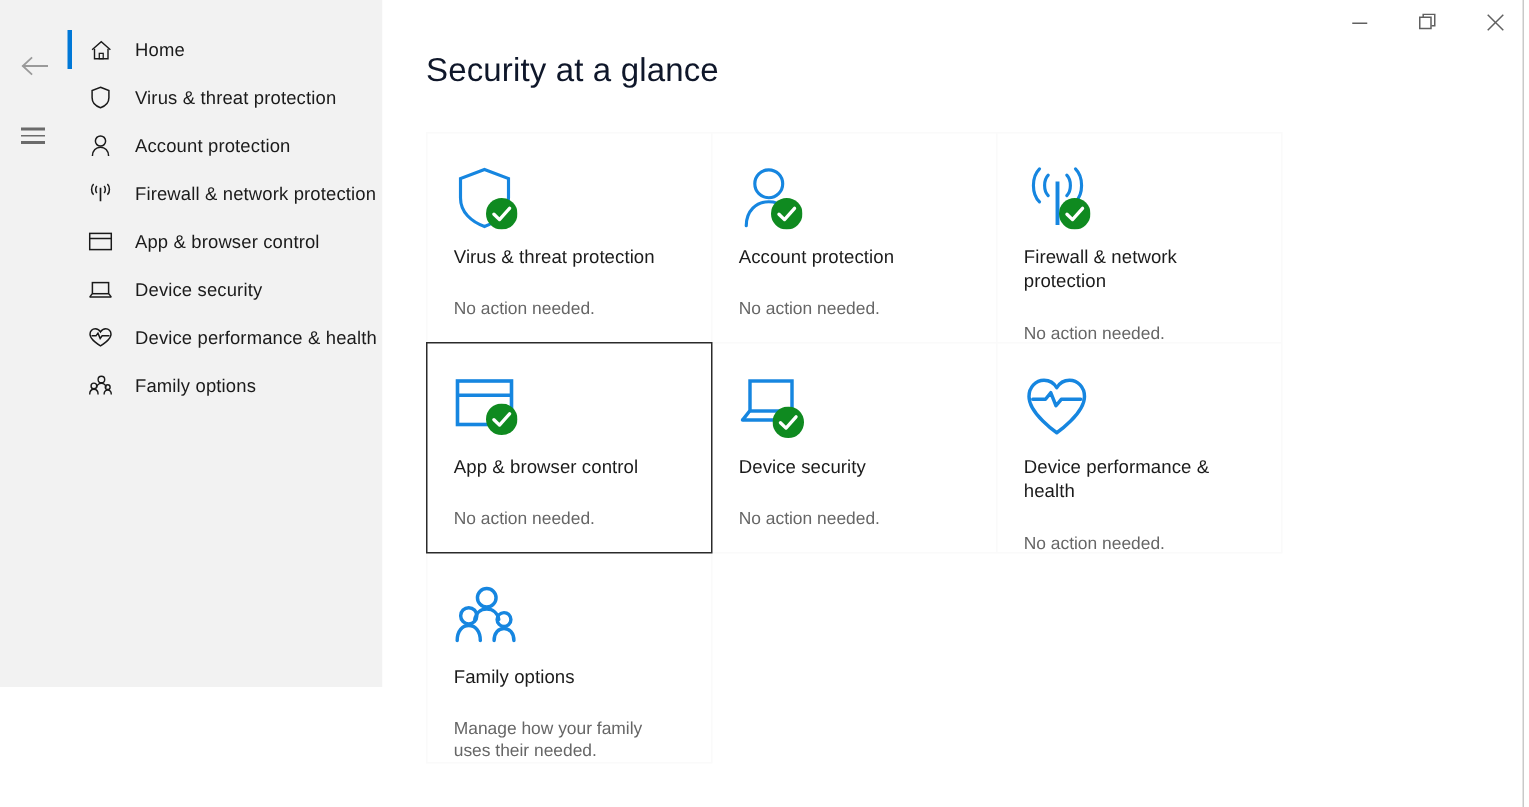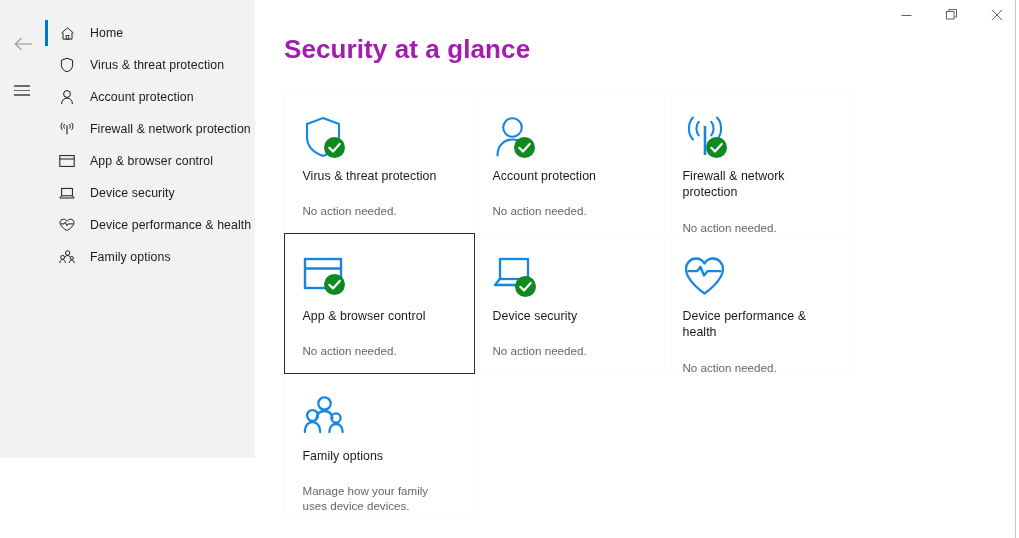--- a/index.html
+++ b/index.html
@@ -95,7 +95,7 @@
     padding: 34px 0 0 29px;
   }
   .page-title {
-    font-size: 26px; font-weight: 700; color: #a21caf;
+    font-size: 22px; font-weight: 400; color: #0f172a;
     letter-spacing: 0.1px;
   }
   .page-sub {

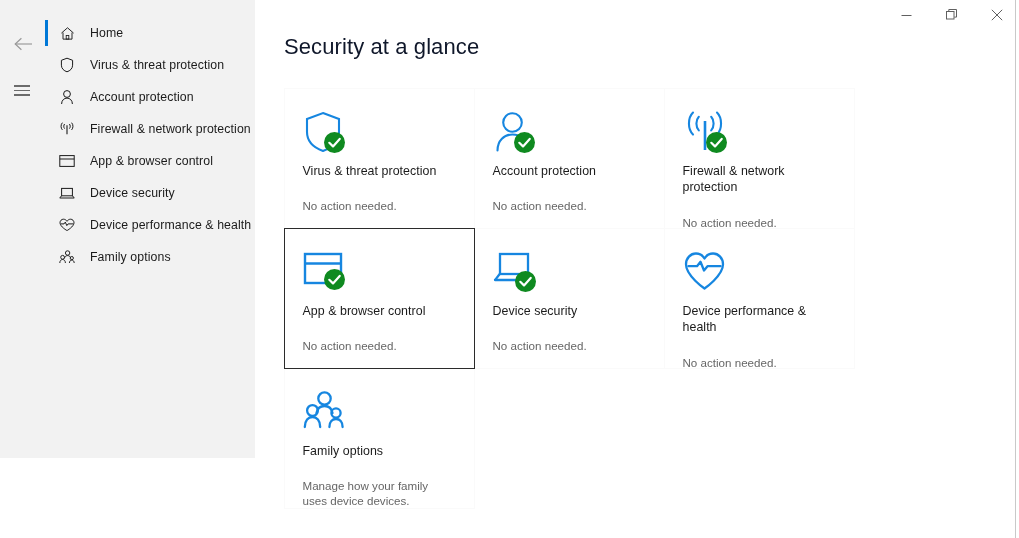--- a/index.html
+++ b/index.html
@@ -437,7 +437,7 @@
             </svg>
           </span>
           <div class="tile-title">Family options</div>
-          <div class="tile-status">Manage how your family uses device devices.</div>
+          <div class="tile-status">Manage how your family uses their needed.</div>
         </div>
 
       </div>

